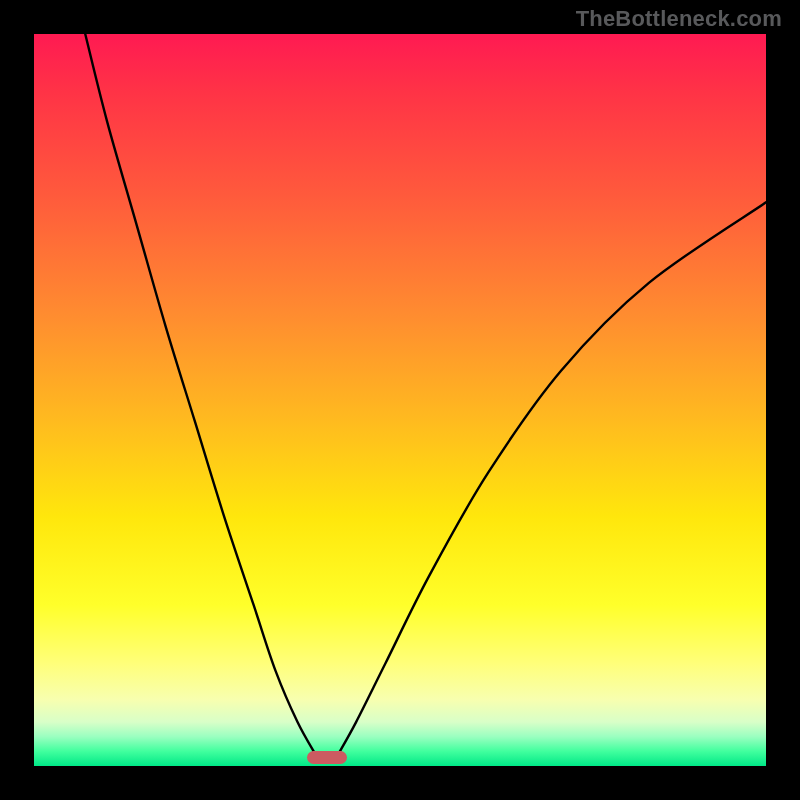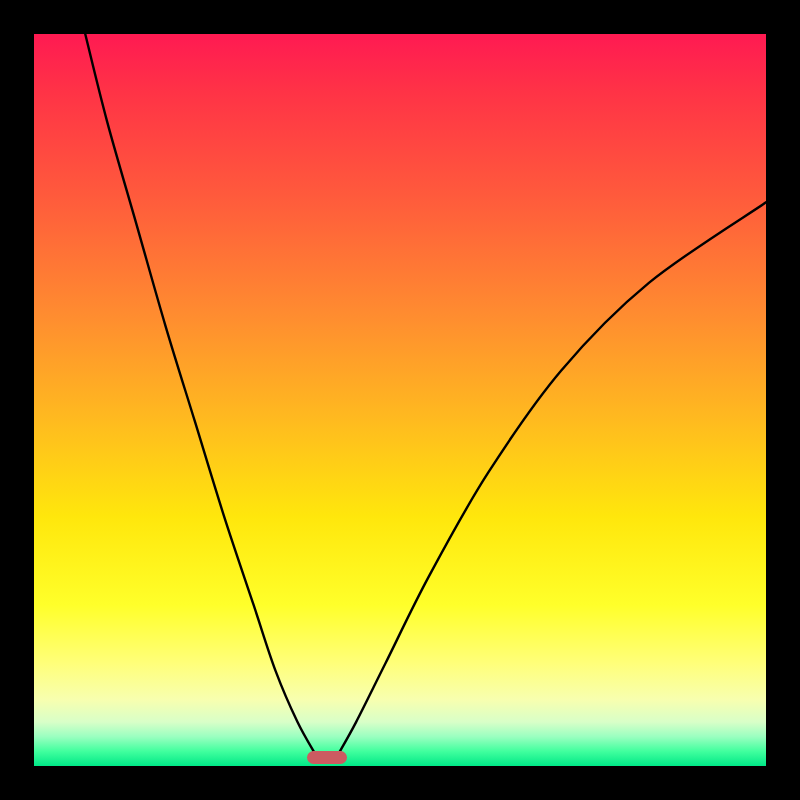--- a/index.html
+++ b/index.html
@@ -33,6 +33,7 @@
 
 <div class="frame">
 
+  <div class="watermark">TheBottleneck.com</div>
 
   <div class="plot">
     <div class="grad"></div>

